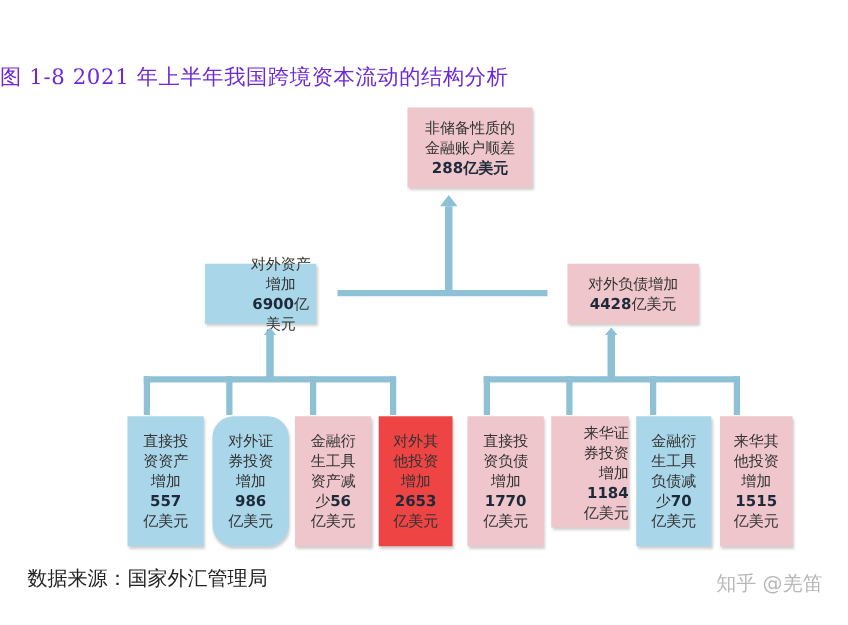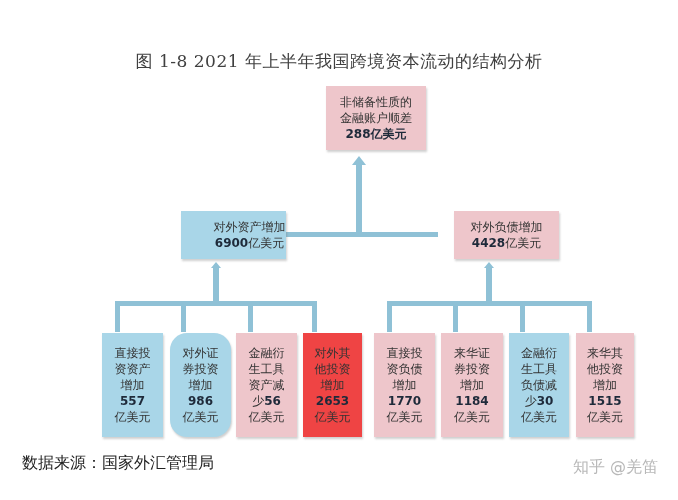--- a/index.html
+++ b/index.html
@@ -8,8 +8,8 @@
     font-family:"DejaVu Serif", "Liberation Serif", serif; color:#222;
   }
   .title {
-    position:absolute; left:0; width:678px; top:50px; text-align:center;
-    font-size:17px; color:#404040; letter-spacing:0.5px;
+    position:absolute; left:0; width:678px; top:50px; text-align:left;
+    font-size:17px; color:#6d28d9; letter-spacing:0.5px;
     font-family:"DejaVu Serif", "Liberation Serif", serif;
   }
   .box {

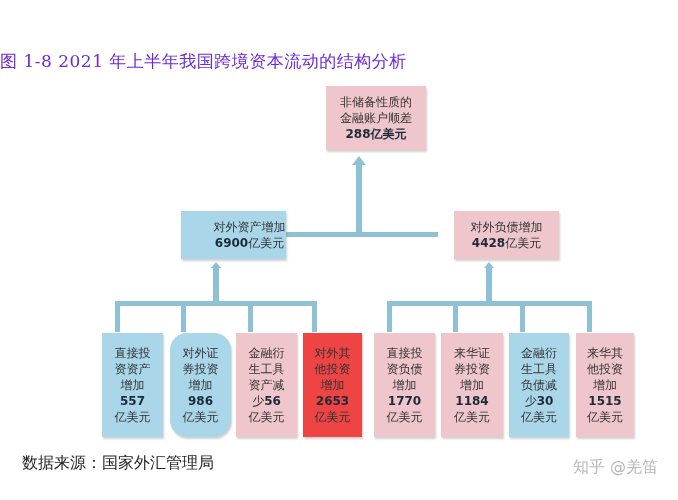--- a/index.html
+++ b/index.html
@@ -58,7 +58,7 @@
 
 <div class="line" style="left:270px; top:232px; width:168px; height:5px;"></div>
 
-<div class="box blue" style="left:165px; top:211px; width:105px; height:48px;padding-left:32px;">
+<div class="box blue" style="left:148px; top:211px; width:89px; height:48px;padding-left:32px;">
   <span class="bl">对外资产增加</span>
   <span class="bl"><span class="num">6900</span><span>亿美元</span></span>
 </div>

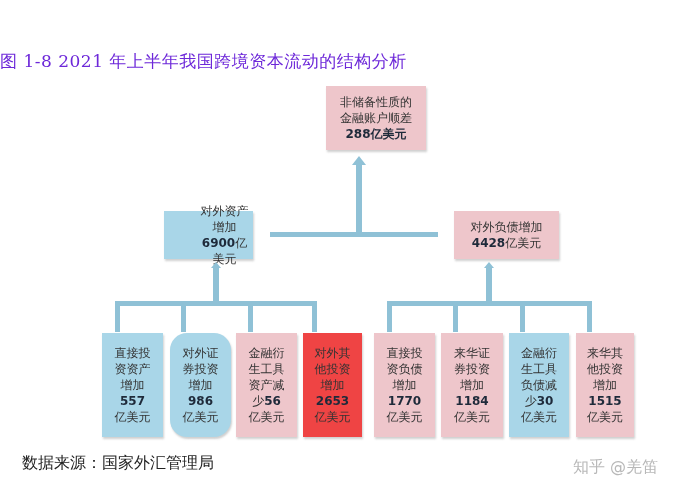--- a/index.html
+++ b/index.html
@@ -119,7 +119,7 @@
   <span class="bl"><span></span><span class="num">1770</span></span>
   <span class="bl">亿美元</span>
 </div>
-<div class="box pink" style="left:425px; top:333px; width:62px; height:104px;">
+<div class="box pink" style="left:425px; top:333px; width:62px; height:89px;align-items:flex-end;">
   <span class="bl">来华证</span>
   <span class="bl">券投资</span>
   <span class="bl">增加</span>

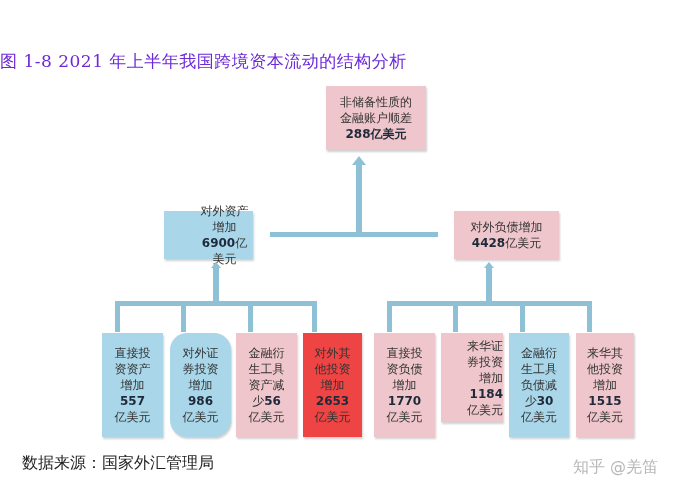--- a/index.html
+++ b/index.html
@@ -130,7 +130,7 @@
   <span class="bl">金融衍</span>
   <span class="bl">生工具</span>
   <span class="bl">负债减</span>
-  <span class="bl"><span>少</span><span class="num">30</span></span>
+  <span class="bl"><span>少</span><span class="num">70</span></span>
   <span class="bl">亿美元</span>
 </div>
 <div class="box pink" style="left:560px; top:333px; width:58px; height:104px;">

